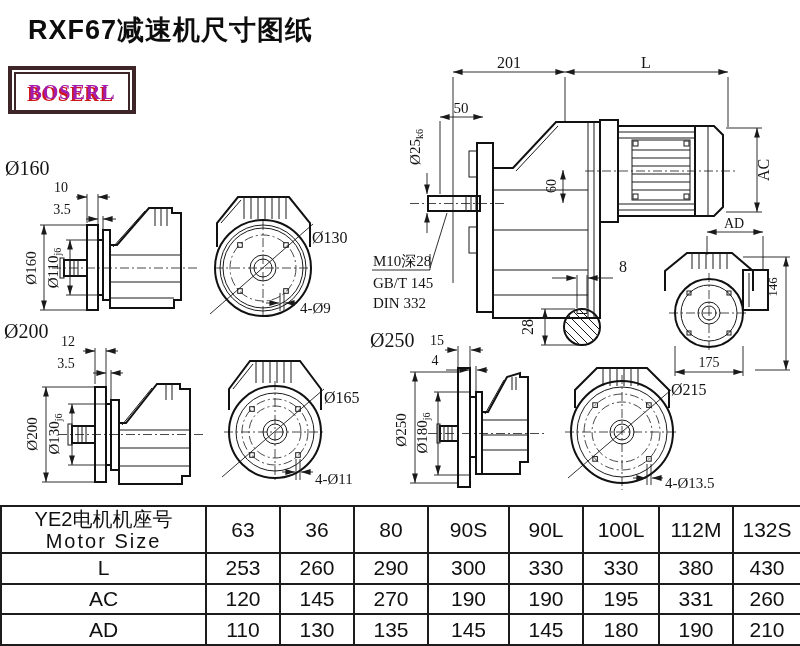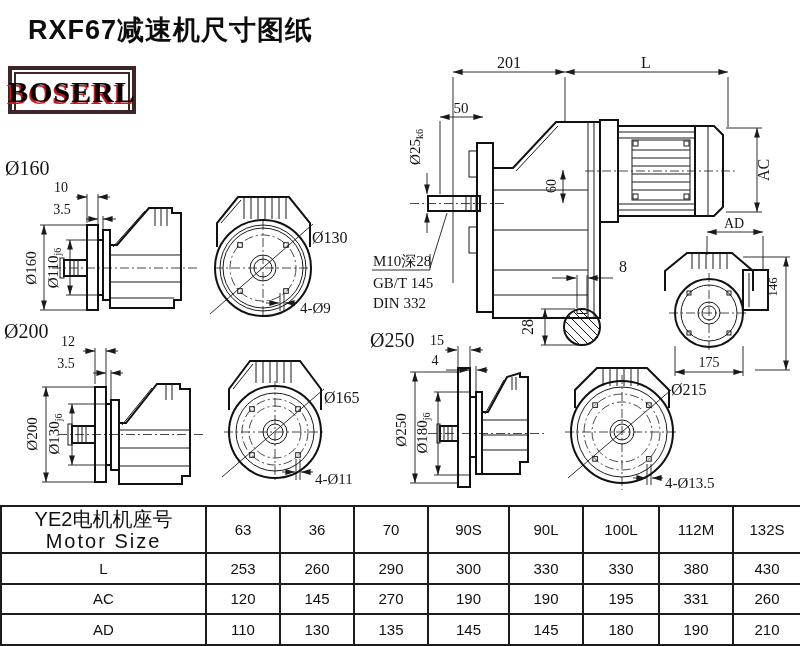--- a/index.html
+++ b/index.html
@@ -9,8 +9,8 @@
   .page-title{left:28px;top:12px;font-size:27px;font-weight:bold;letter-spacing:1px;color:#0d0d0d;text-align:center;}
   .logo-outer{left:8px;top:66px;width:128px;height:48px;border:4px solid #3e2527;background:#fff;box-sizing:border-box;}
   .logo-inner{margin:2px;border:2px solid #3e2527;height:36px;display:flex;align-items:center;justify-content:center;}
-  .logo-text{font-family:"Liberation Serif",serif;font-weight:bold;font-size:30px;letter-spacing:1px;
-             color:#000000;text-shadow:-1.5px 1.5px 0 #cf1717;}
+  .logo-text{font-family:"Liberation Serif",serif;font-weight:bold;font-size:20px;letter-spacing:1px;
+             color:#a21caf;text-shadow:-1.5px 1.5px 0 #cf1717;}
   svg{position:absolute;overflow:visible;}
   svg text{font-family:"Liberation Serif",serif;fill:#151515;}
   .bd{stroke:#111;stroke-width:2;fill:none;}

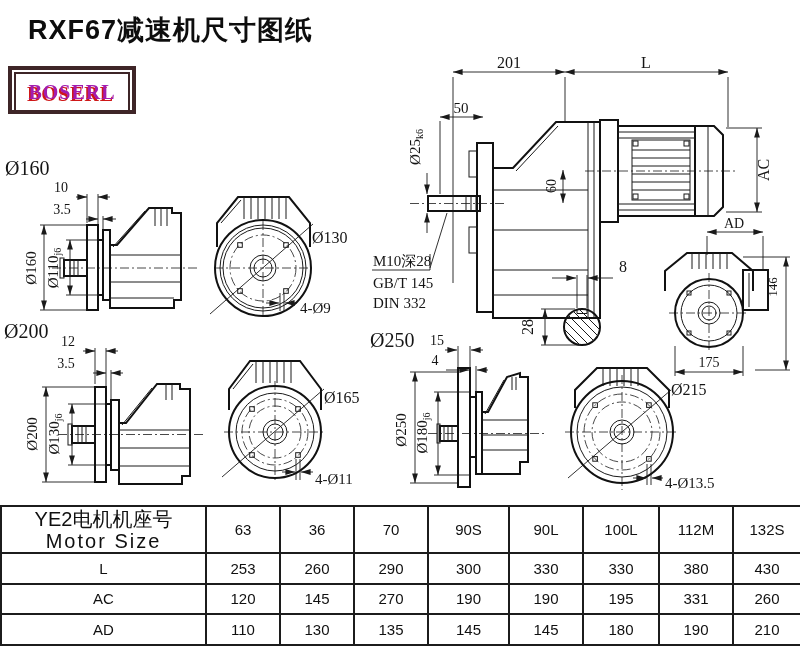--- a/index.html
+++ b/index.html
@@ -20,7 +20,7 @@
   
   .dim-table{left:0;top:505px;width:800px;height:141px;border-collapse:collapse;table-layout:fixed;}
   .dim-table td{border:2px solid #1c1c1c;text-align:center;vertical-align:middle;
-                font-size:15px;color:#101010;padding:0;}
+                font-size:21px;color:#101010;padding:0;}
   .dim-table .hd{font-size:20px;line-height:22px;}
   .dim-table .hd .en{letter-spacing:2px;}
   .r-head{height:46px;}

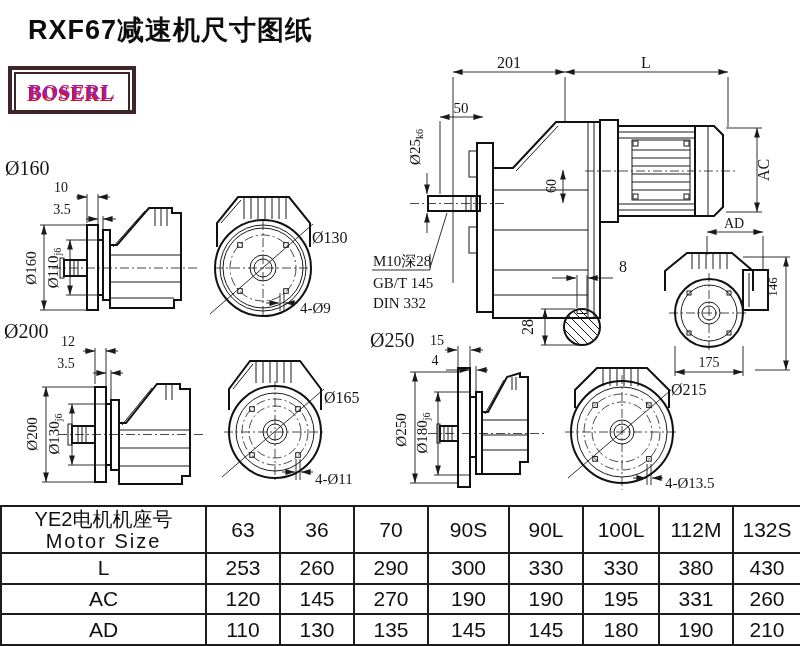--- a/index.html
+++ b/index.html
@@ -434,7 +434,7 @@
       </td>
       <td>63</td>
       <td>36</td>
-      <td>70</td>
+      <td>80</td>
       <td>90S</td>
       <td>90L</td>
       <td>100L</td>

